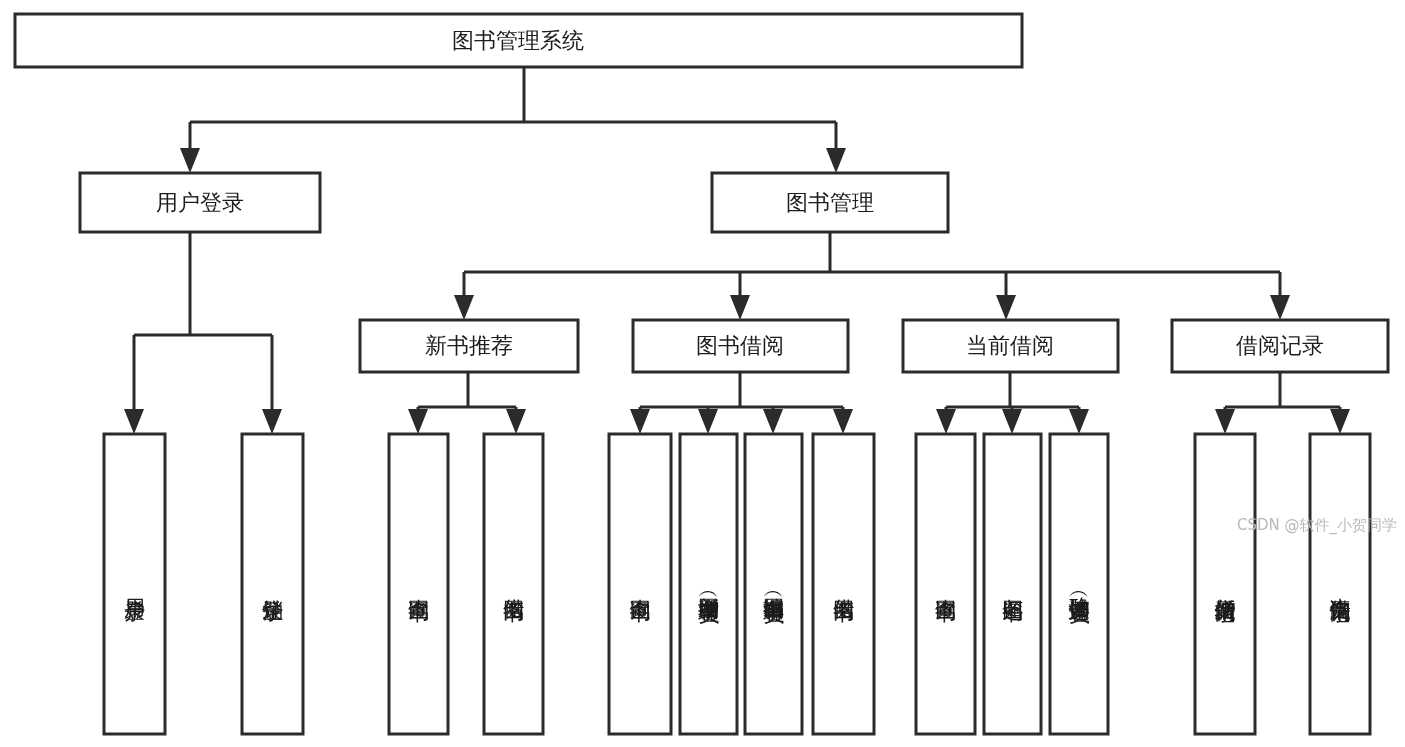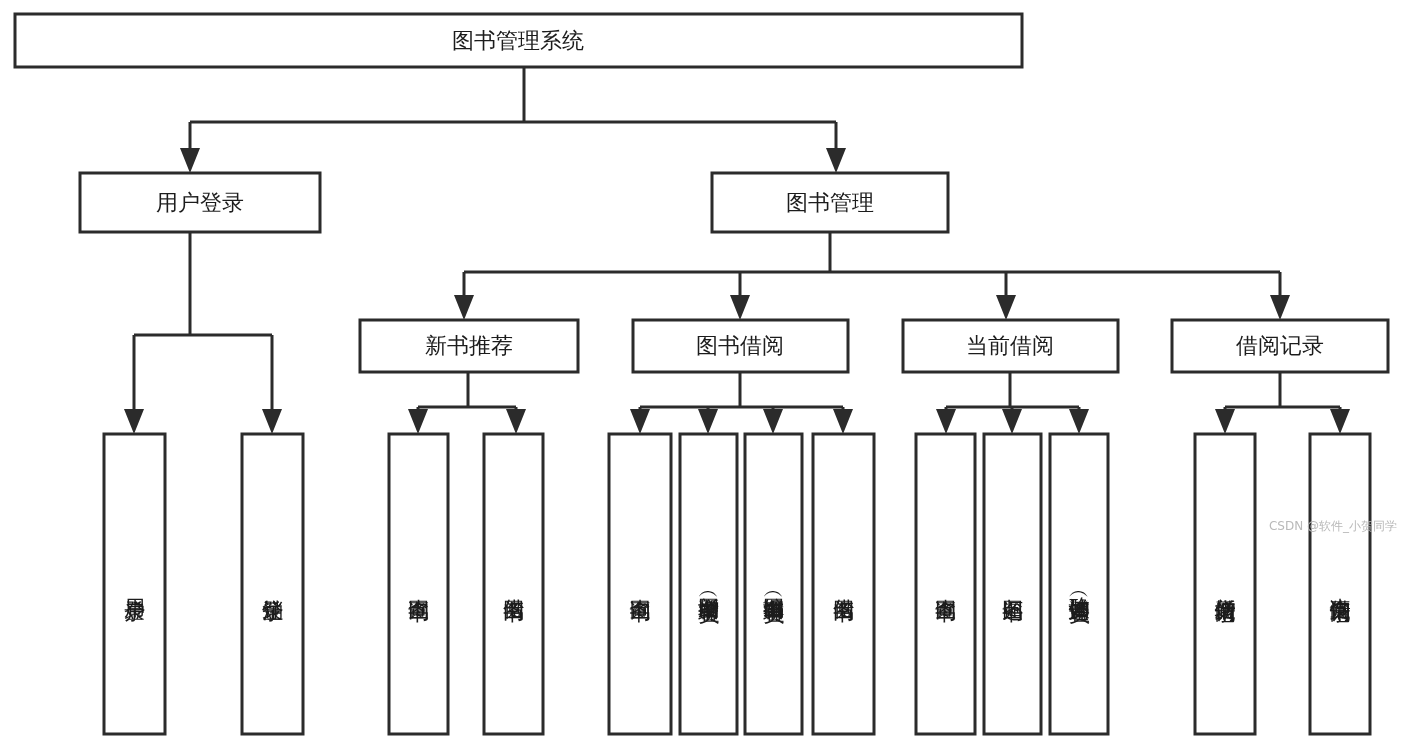--- a/index.html
+++ b/index.html
@@ -21,7 +21,7 @@
         pointer-events:none;}
   .wm{position:absolute;right:8px;bottom:6px;
       font-family:"DejaVu Sans","Liberation Sans",sans-serif;
-      font-size:12px;color:#b9b9b9;white-space:nowrap;}
+      font-size:15px;color:#b9b9b9;white-space:nowrap;}
 </style>
 </head>
 <body>

